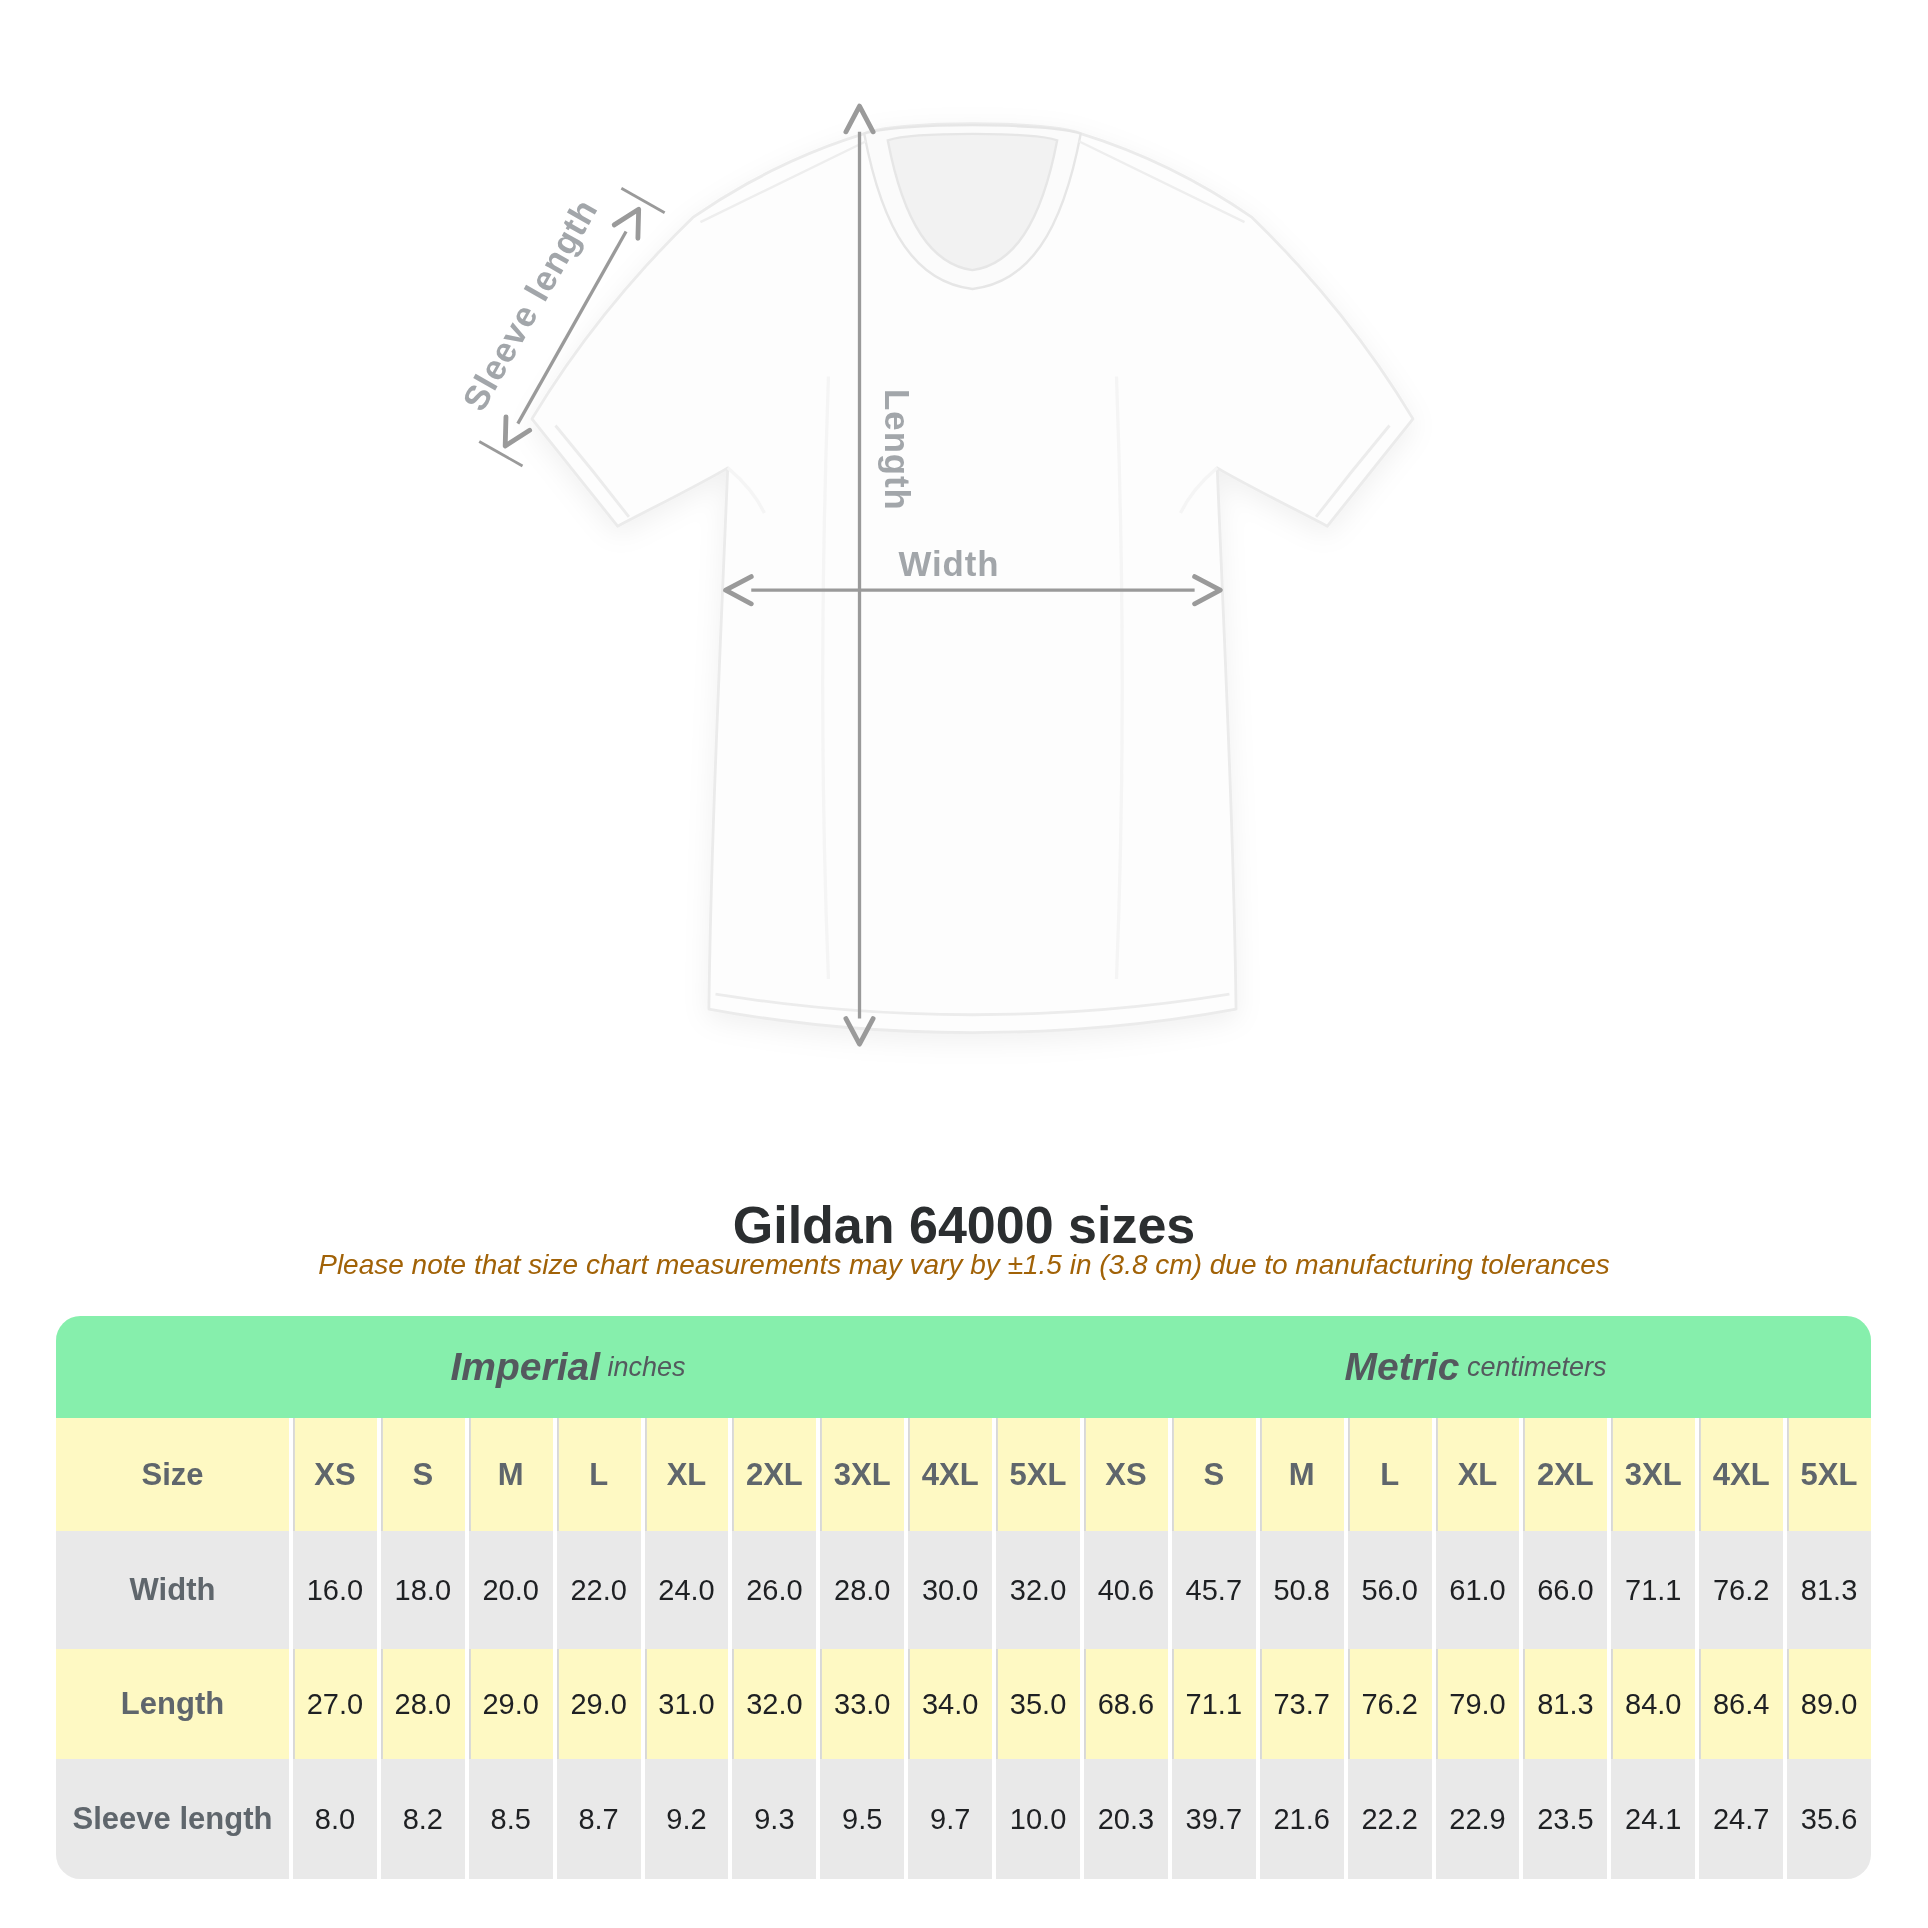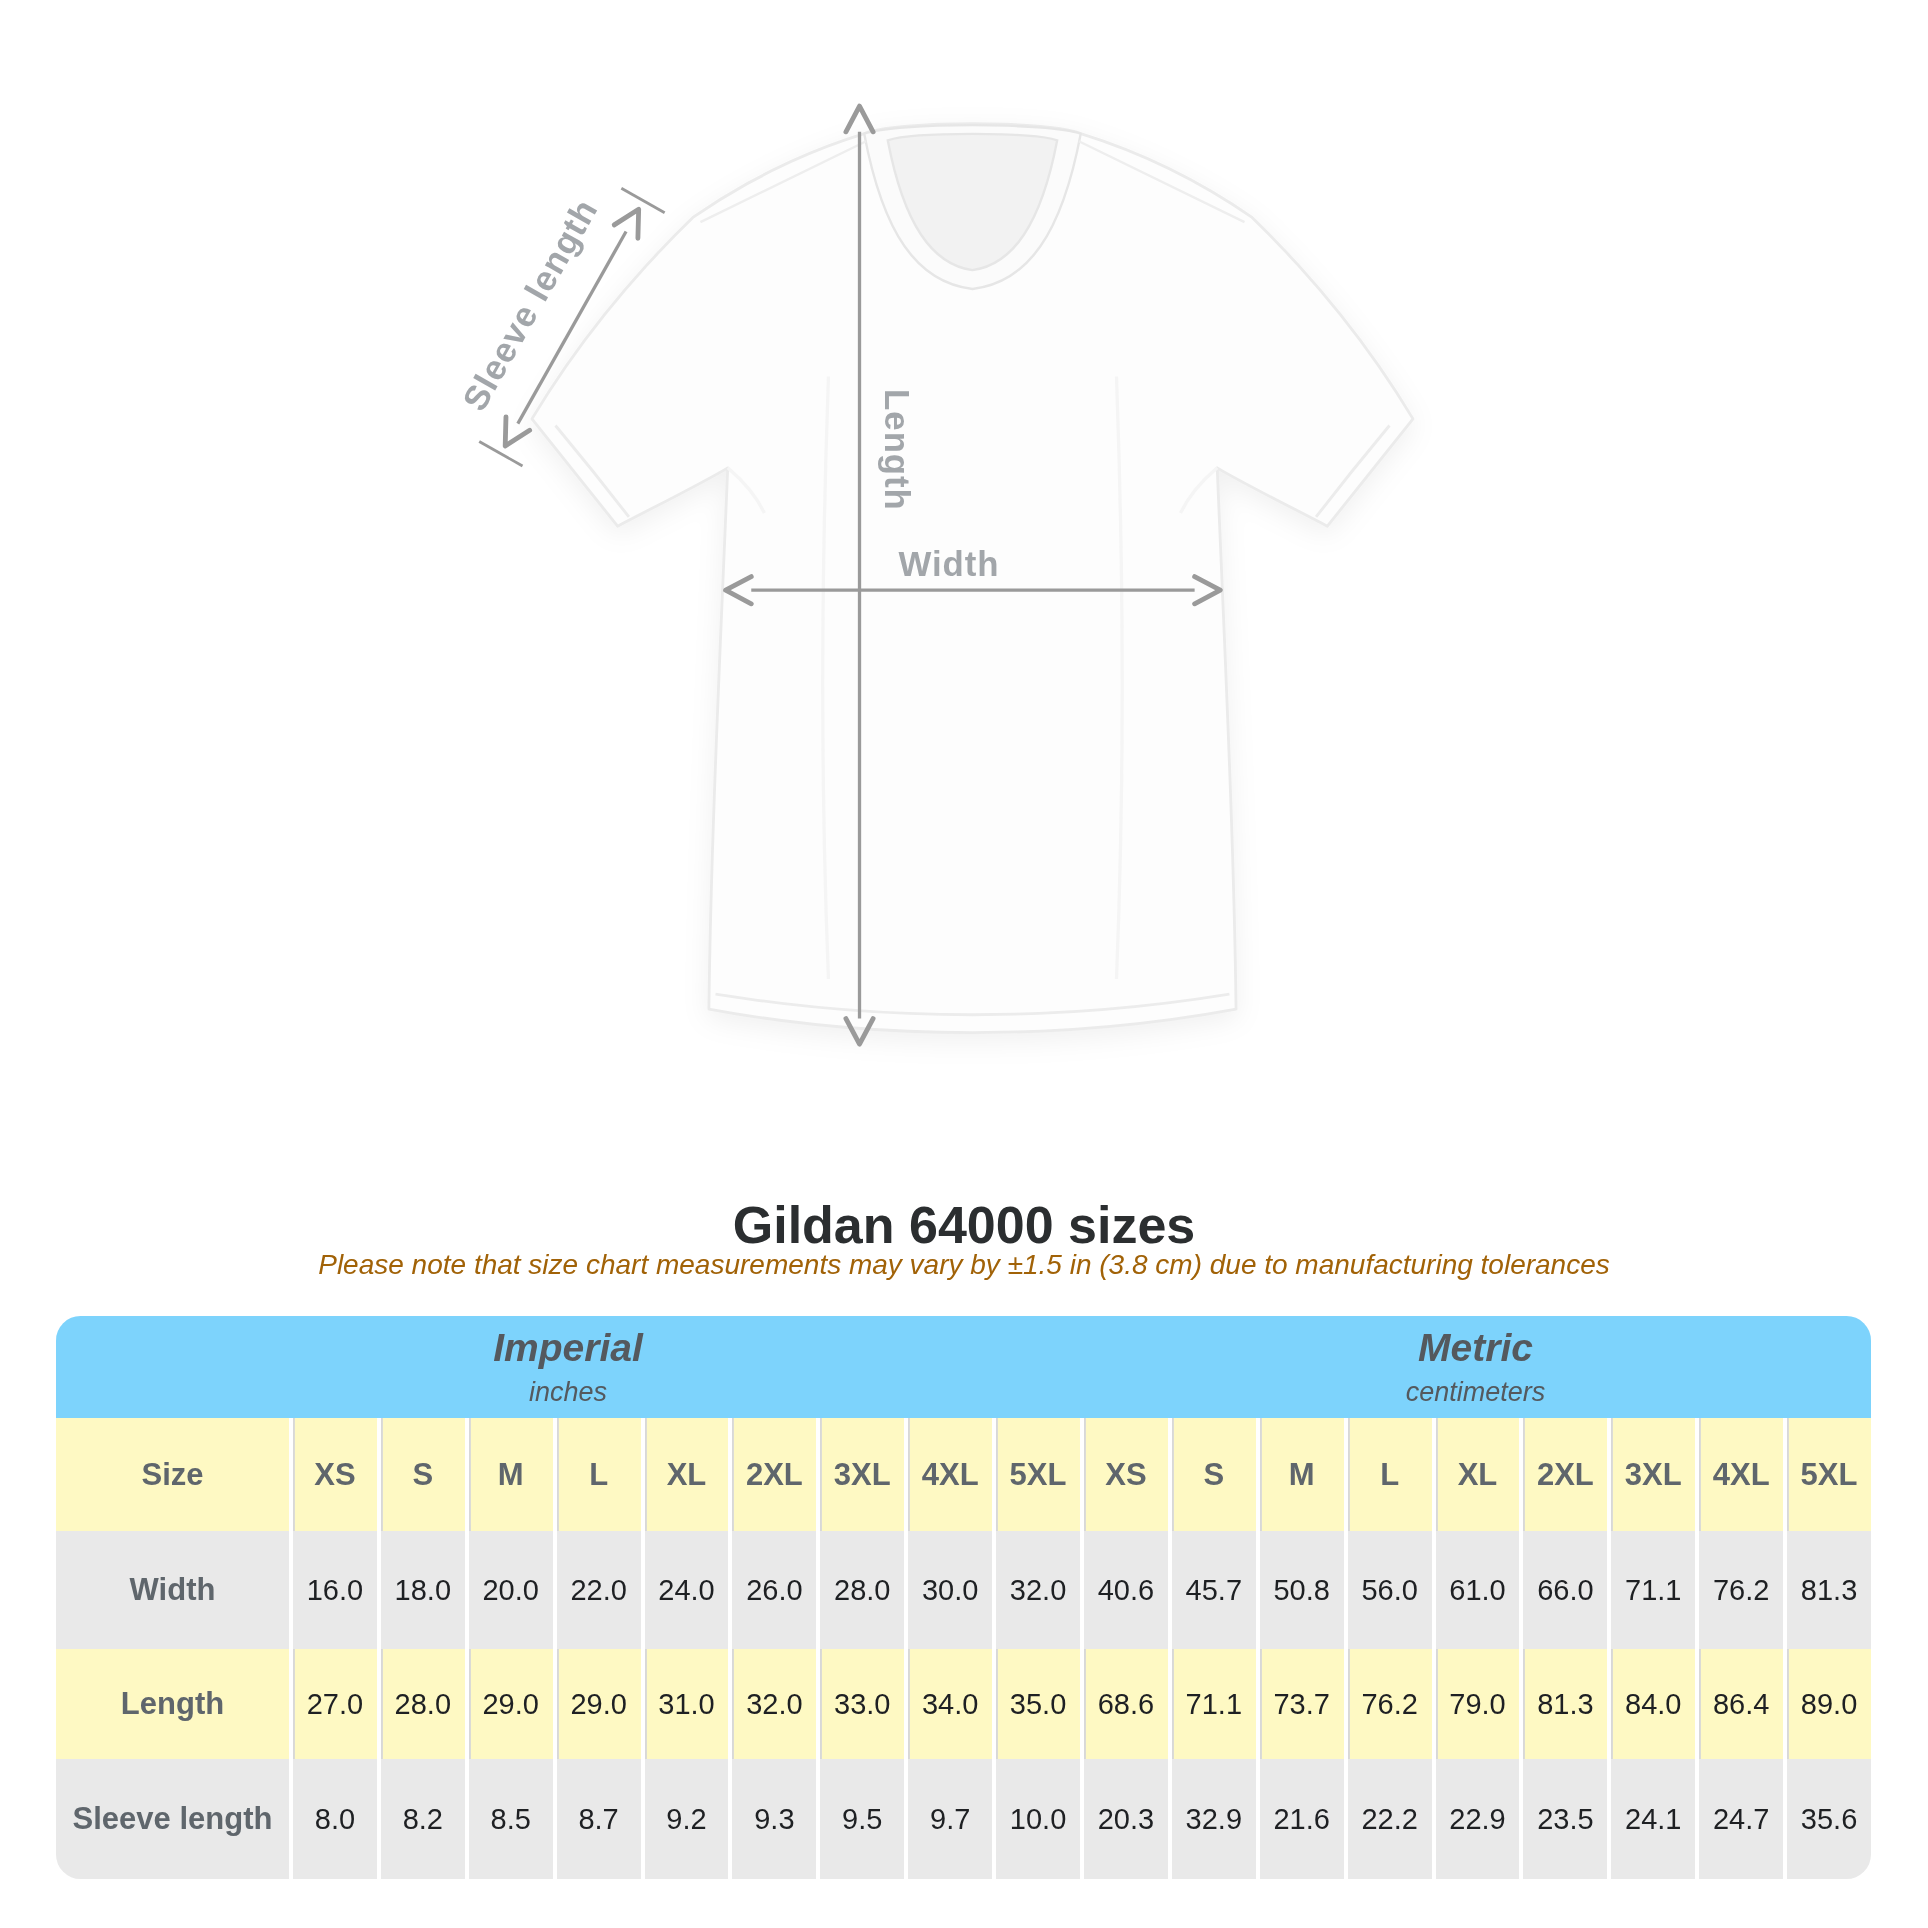--- a/index.html
+++ b/index.html
@@ -31,7 +31,7 @@
   .white .cell{background:#fef9c3;}
   .trow:not(.group) .cell + .cell{border-left:4.7px solid #ffffff;}
   .white .cell + .cell{box-shadow:inset 1.9px 0 0 #d8d8d8;}
-  .gcell{background:#7dd3fc;display:flex;flex-direction:column;
+  .gcell{background:#86efac;display:flex;flex-direction:row;
          align-items:center;justify-content:center;gap:7.5px;}
   .gname{font-size:39px;font-weight:bold;font-style:italic;color:#54595e;}
   .gunit{font-size:27px;font-style:italic;color:#54595e;}

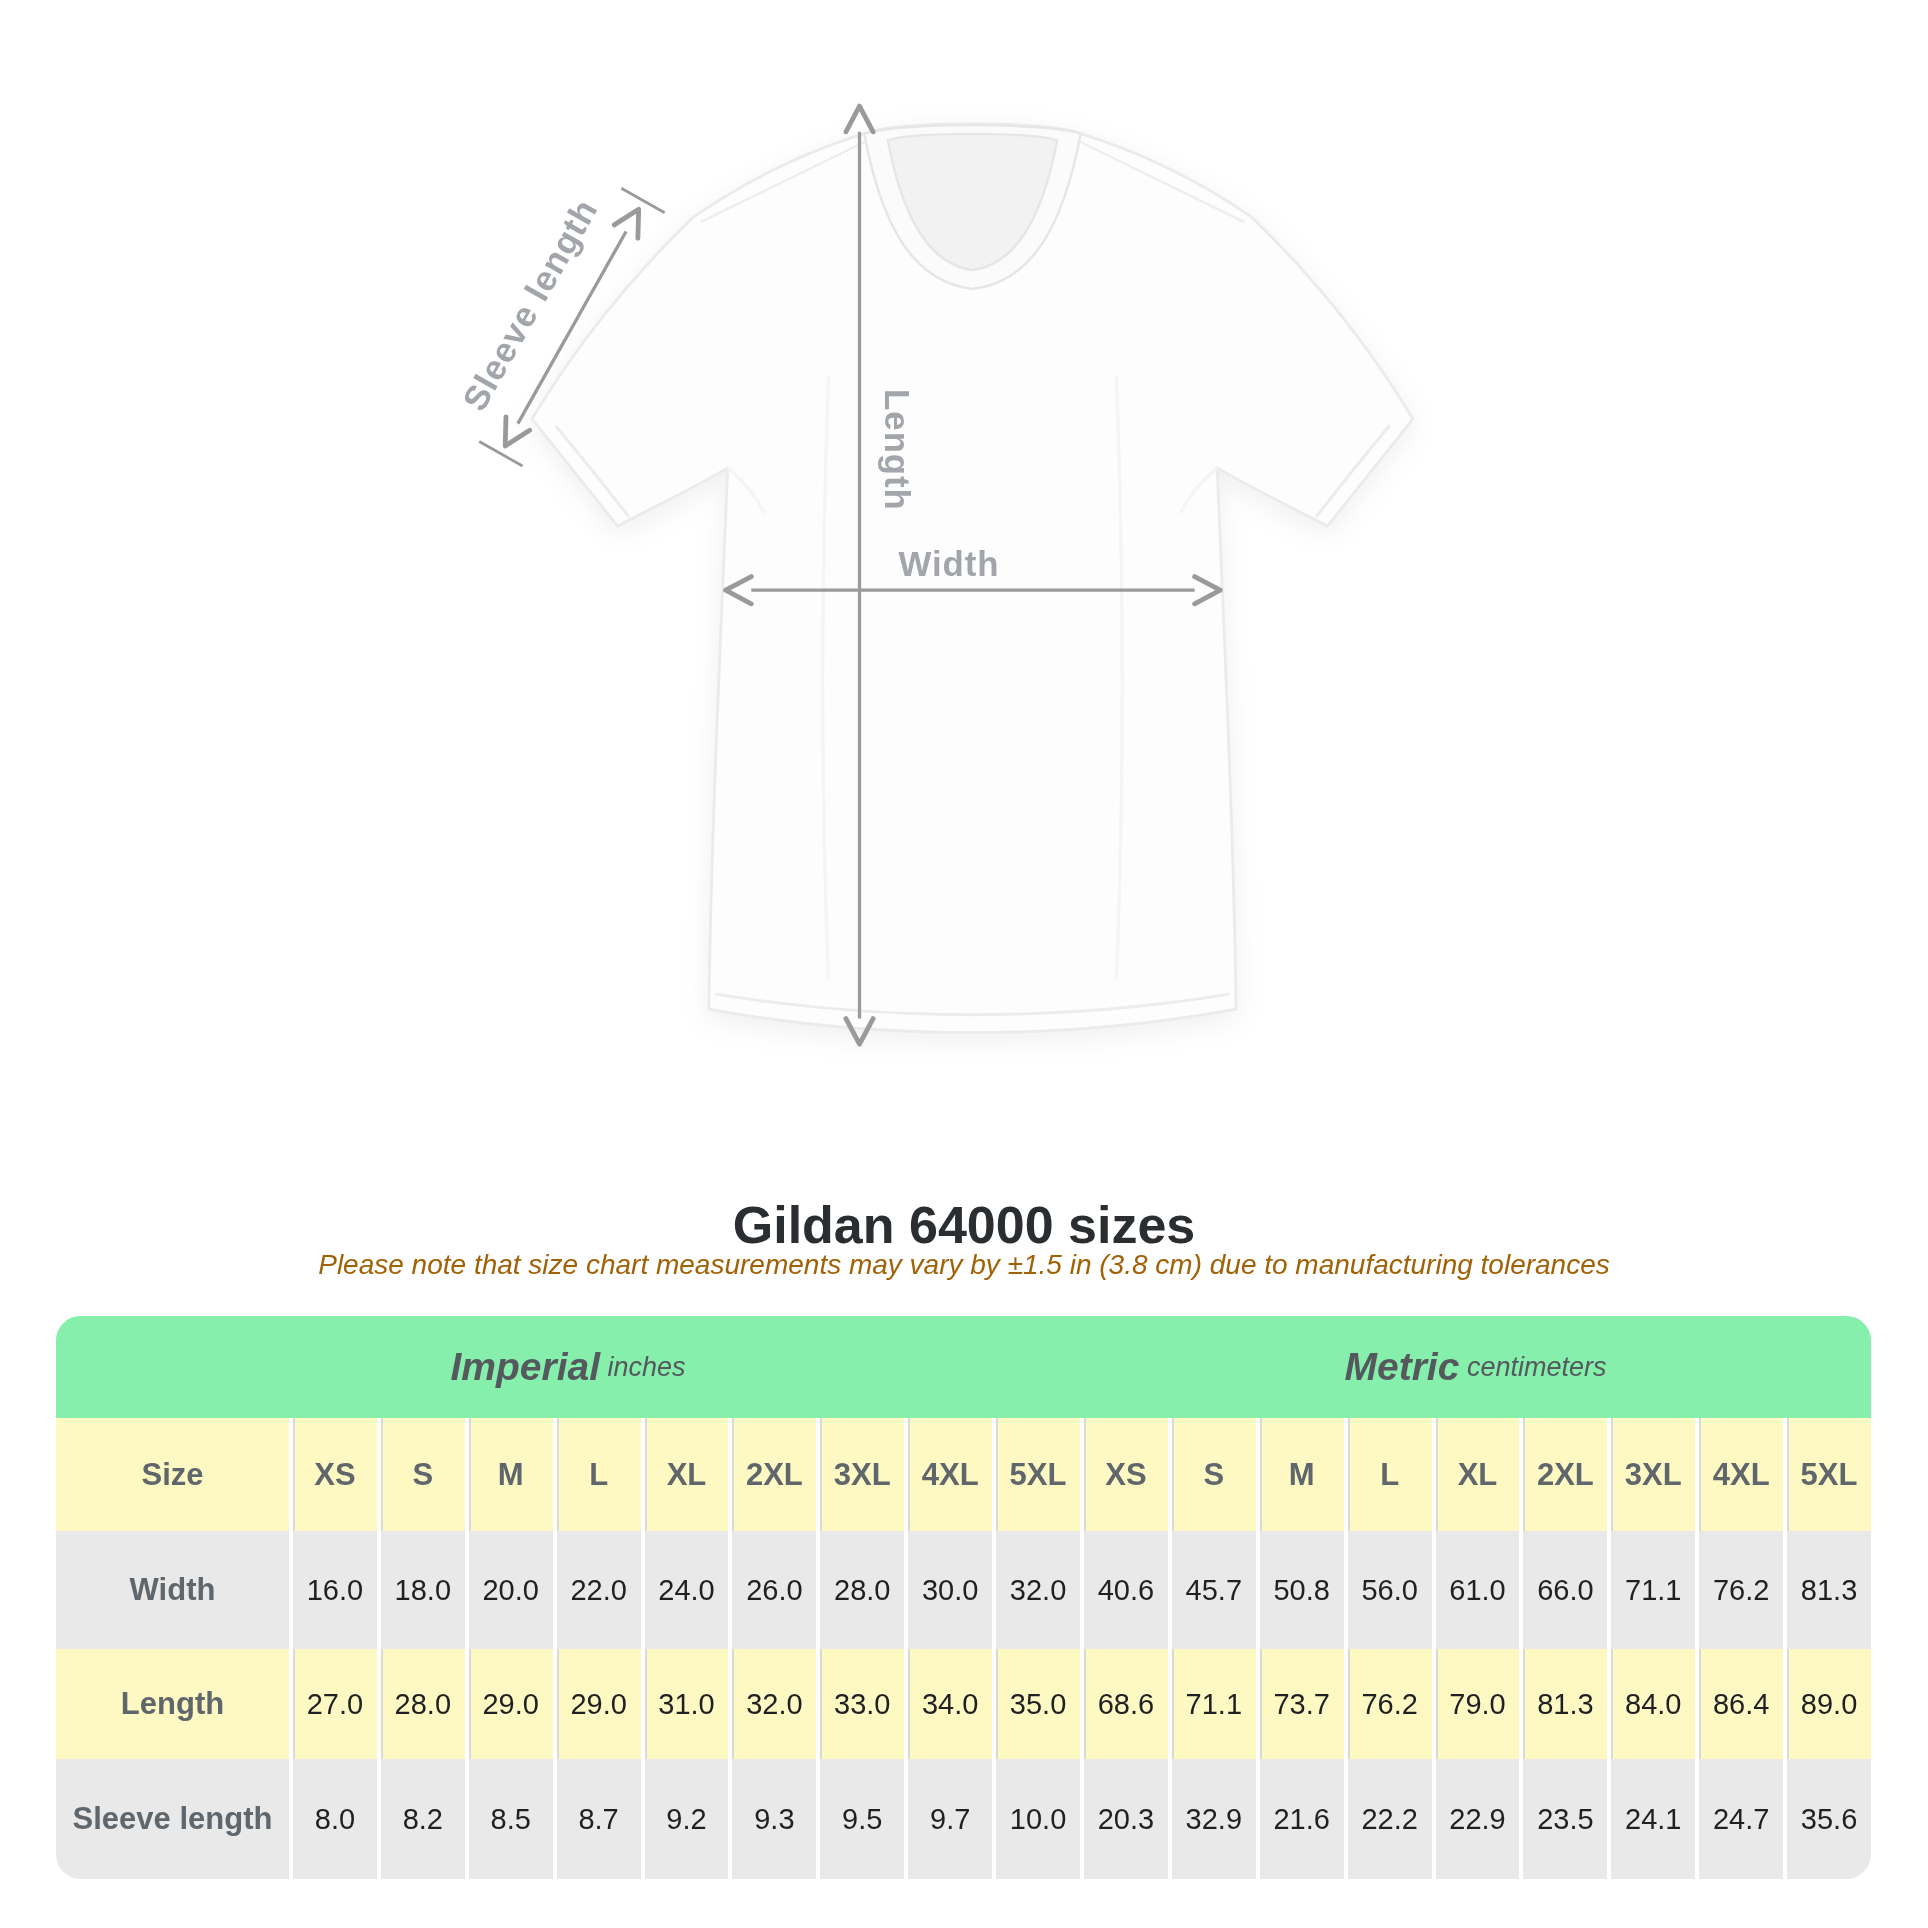--- a/index.html
+++ b/index.html
@@ -198,7 +198,7 @@
     <div class="cell val">9.7</div>
     <div class="cell val">10.0</div>
     <div class="cell val">20.3</div>
-    <div class="cell val">32.9</div>
+    <div class="cell val">39.7</div>
     <div class="cell val">21.6</div>
     <div class="cell val">22.2</div>
     <div class="cell val">22.9</div>

